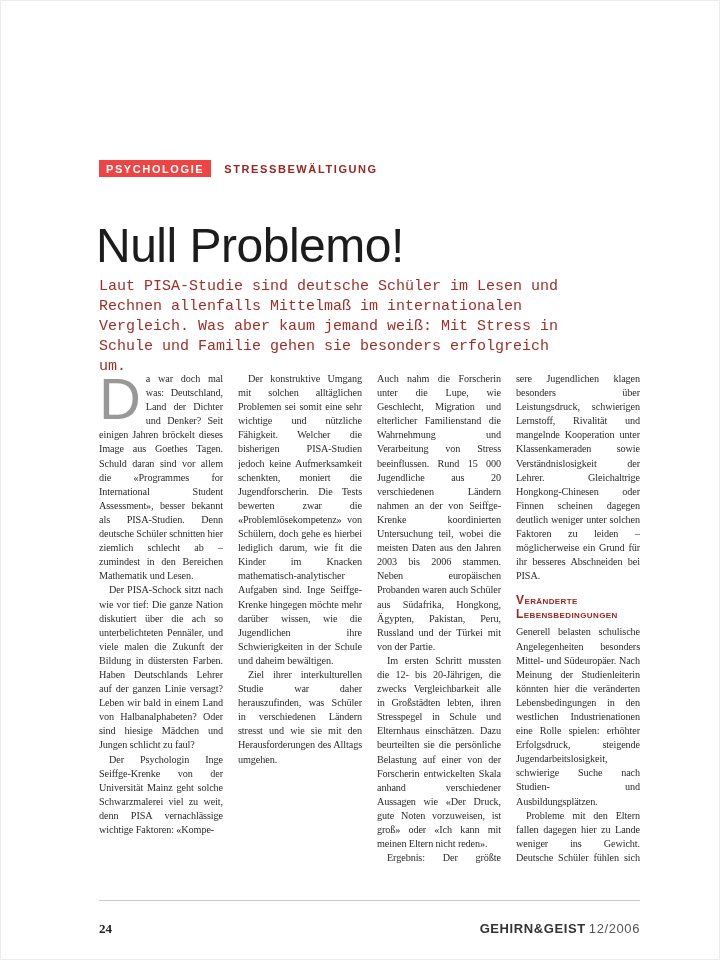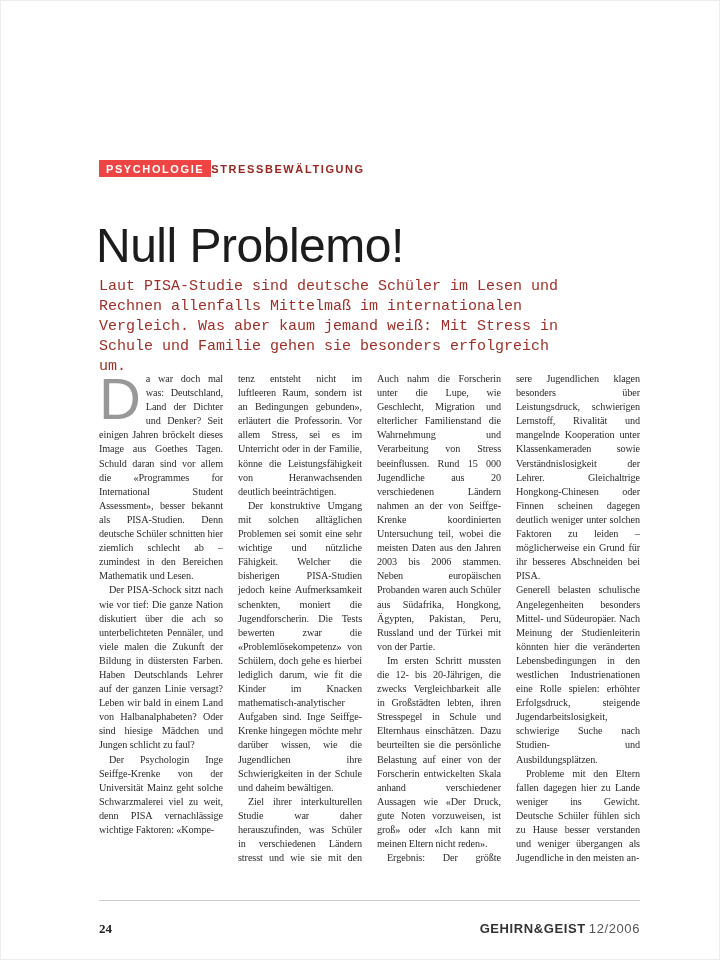--- a/index.html
+++ b/index.html
@@ -15,7 +15,7 @@
   .kicker { position: absolute; top: 160px; left: 99px; display: flex; align-items: center;
     font-family: "Liberation Sans", sans-serif; font-weight: bold; font-size: 11px; letter-spacing: 1.6px; }
   .kicker-box { color: #ffffff; background: #ef4444; padding: 3px 7px 2px 7px; }
-  .kicker-sub { color: #992620; margin-left: 0; }
+  .kicker-sub { color: #992620; margin-left: 13px; }
 
   
   .title { position: absolute; top: 186px; left: 96px; width: 544px;

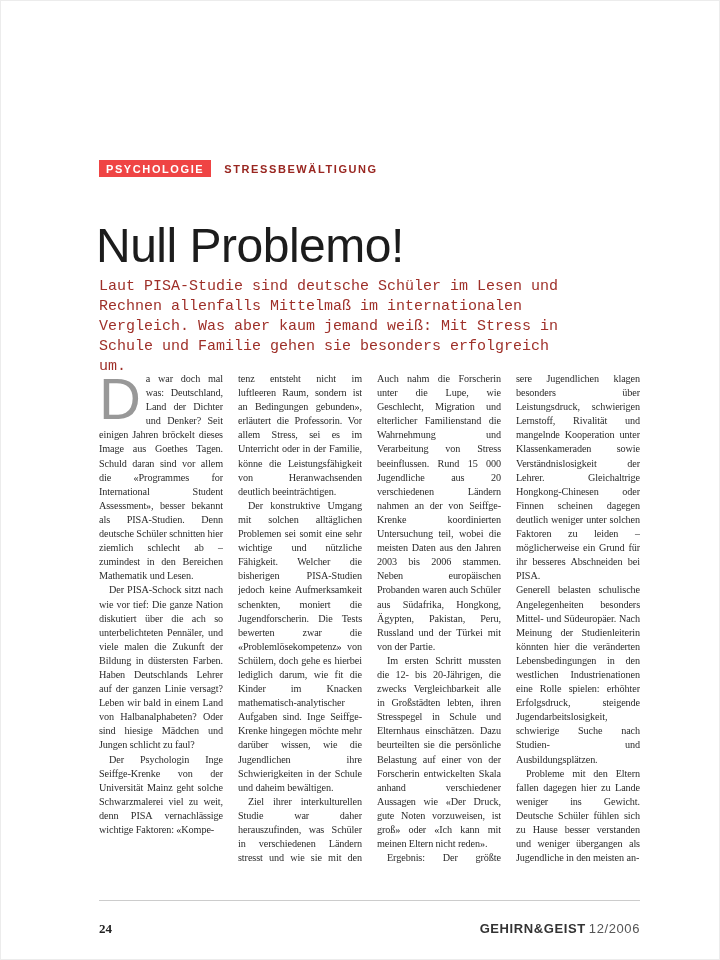--- a/index.html
+++ b/index.html
@@ -76,7 +76,6 @@
       <p class="body-para indent">Der Psychologin Inge Seiffge-Krenke von der Universität Mainz geht solche Schwarzmalerei viel zu weit, denn PISA vernachlässige wichtige Faktoren: «Kompe-</p>
     </div>
   <div class="col">
-      <p class="body-para">tenz entsteht nicht im luftleeren Raum, sondern ist an Bedingungen gebunden», erläutert die Professorin. Vor allem Stress, sei es im Unterricht oder in der Familie, könne die Leistungsfähigkeit von Heranwachsenden deutlich beeinträchtigen.</p>
       <p class="body-para indent">Der konstruktive Umgang mit solchen alltäglichen Problemen sei somit eine sehr wichtige und nützliche Fähigkeit. Welcher die bisherigen PISA-Studien jedoch keine Aufmerksamkeit schenkten, moniert die Jugendforscherin. Die Tests bewerten zwar die «Problemlösekompetenz» von Schülern, doch gehe es hierbei lediglich darum, wie fit die Kinder im Knacken mathematisch-analytischer Aufgaben sind. Inge Seiffge-Krenke hingegen möchte mehr darüber wissen, wie die Jugendlichen ihre Schwierigkeiten in der Schule und daheim bewältigen.</p>
       <p class="body-para indent">Ziel ihrer interkulturellen Studie war daher herauszufinden, was Schüler in verschiedenen Ländern stresst und wie sie mit den Herausforderungen des Alltags umgehen.</p>
     </div>

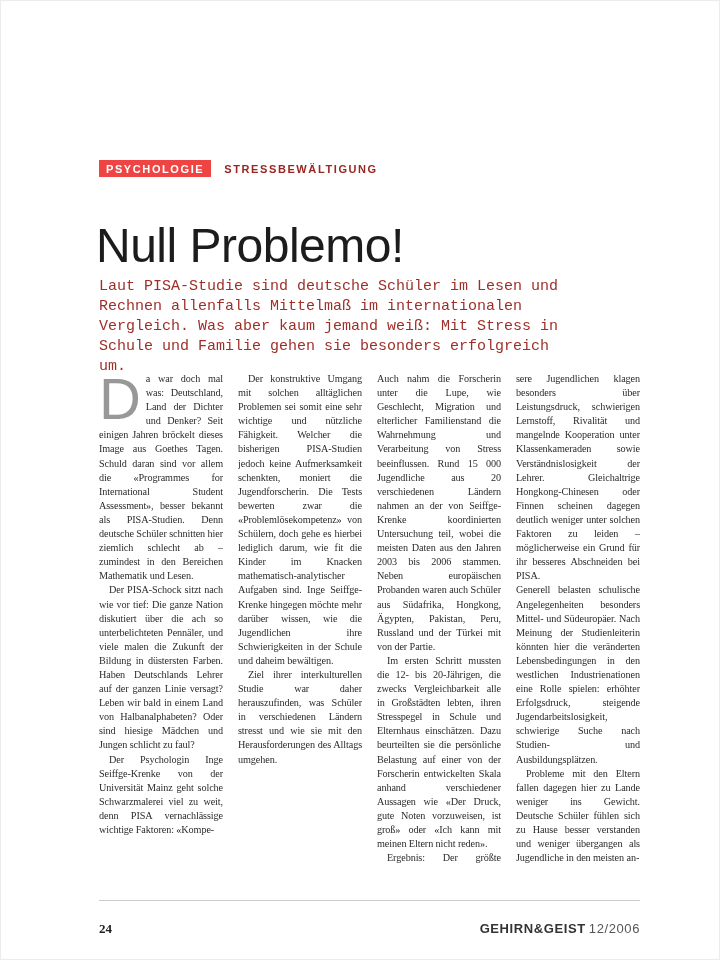--- a/index.html
+++ b/index.html
@@ -86,6 +86,7 @@
     </div>
   <div class="col">
       <p class="body-para">sere Jugendlichen klagen besonders über Leistungsdruck, schwierigen Lernstoff, Rivalität und mangelnde Kooperation unter Klassenkameraden sowie Verständnislosigkeit der Lehrer. Gleichaltrige Hongkong-Chinesen oder Finnen scheinen dagegen deutlich weniger unter solchen Faktoren zu leiden – möglicherweise ein Grund für ihr besseres Abschneiden bei PISA.</p>
+      <h3 class="col-heading">Veränderte Lebensbedingungen</h3>
       <p class="body-para">Generell belasten schulische Angelegenheiten besonders Mittel- und Südeuropäer. Nach Meinung der Studienleiterin könnten hier die veränderten Lebensbedingungen in den westlichen Industrienationen eine Rolle spielen: erhöhter Erfolgsdruck, steigende Jugendarbeitslosigkeit, schwierige Suche nach Studien- und Ausbildungsplätzen.</p>
       <p class="body-para indent">Probleme mit den Eltern fallen dagegen hier zu Lande weniger ins Gewicht. Deutsche Schüler fühlen sich zu Hause besser verstanden und weniger übergangen als Jugendliche in den meisten an-</p>
     </div>

